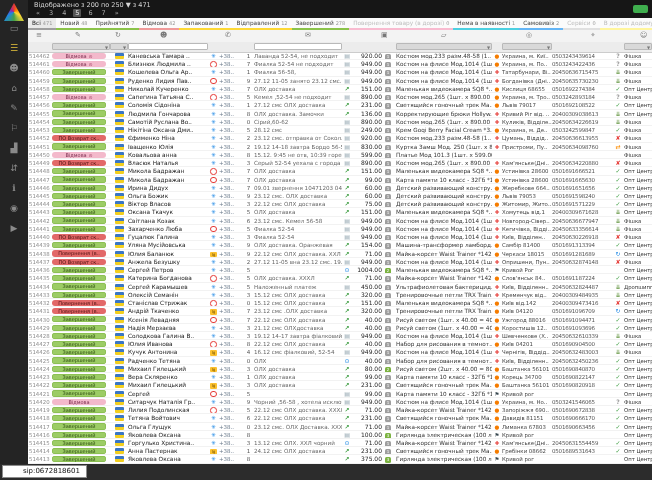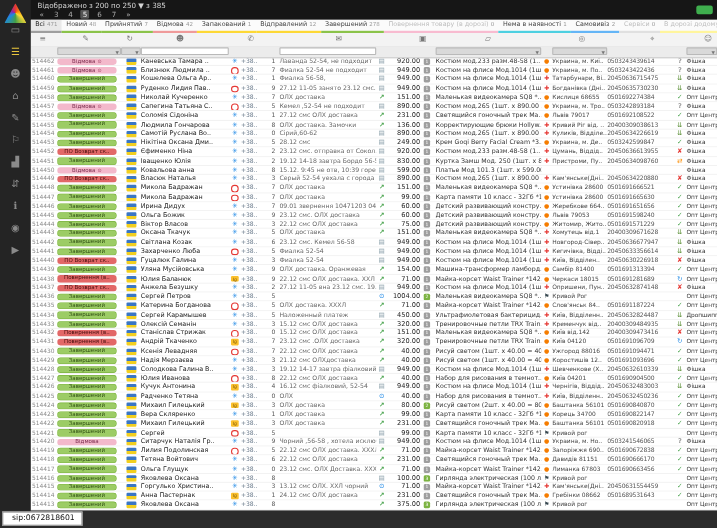--- a/index.html
+++ b/index.html
@@ -113,7 +113,7 @@
   </div>
 
 <div id="topbar">
-  <div id="shown">Відображено з 200 по 250 ▼  з 385</div>
+  <div id="shown">Відображено з 200 по 250 ▼  з 471</div>
   <div id="pagination">
       <span class="pg">«</span>
       <span class="pg">3</span>

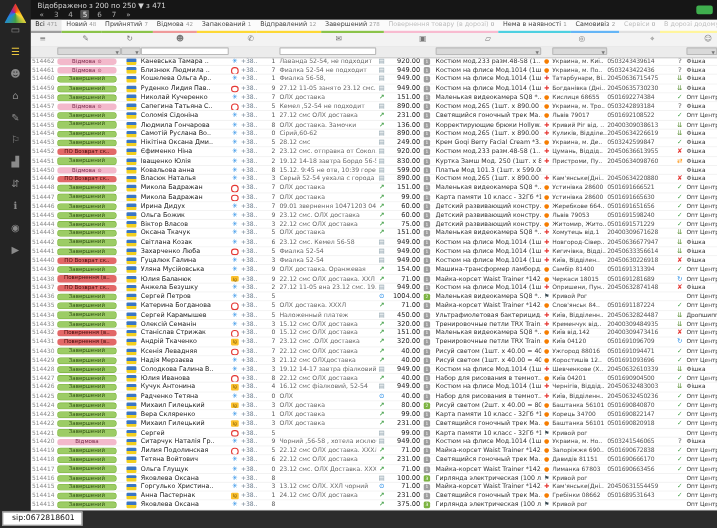--- a/index.html
+++ b/index.html
@@ -92,7 +92,7 @@
   
   #bottombar{position:absolute;left:0;top:464px;width:652px;height:16px;background:#2c2c2c;z-index:4;}
   #sipbox{position:absolute;left:2px;top:1px;background:#fff;border:1px solid #8c8c8c;
-          font-size:7px;color:#111;padding:1px 6px 2px 8px;text-align:right;}
+          font-size:7px;color:#111;padding:1px 6px 2px 20px;text-align:right;}
 </style>
 </head>
 <body>

